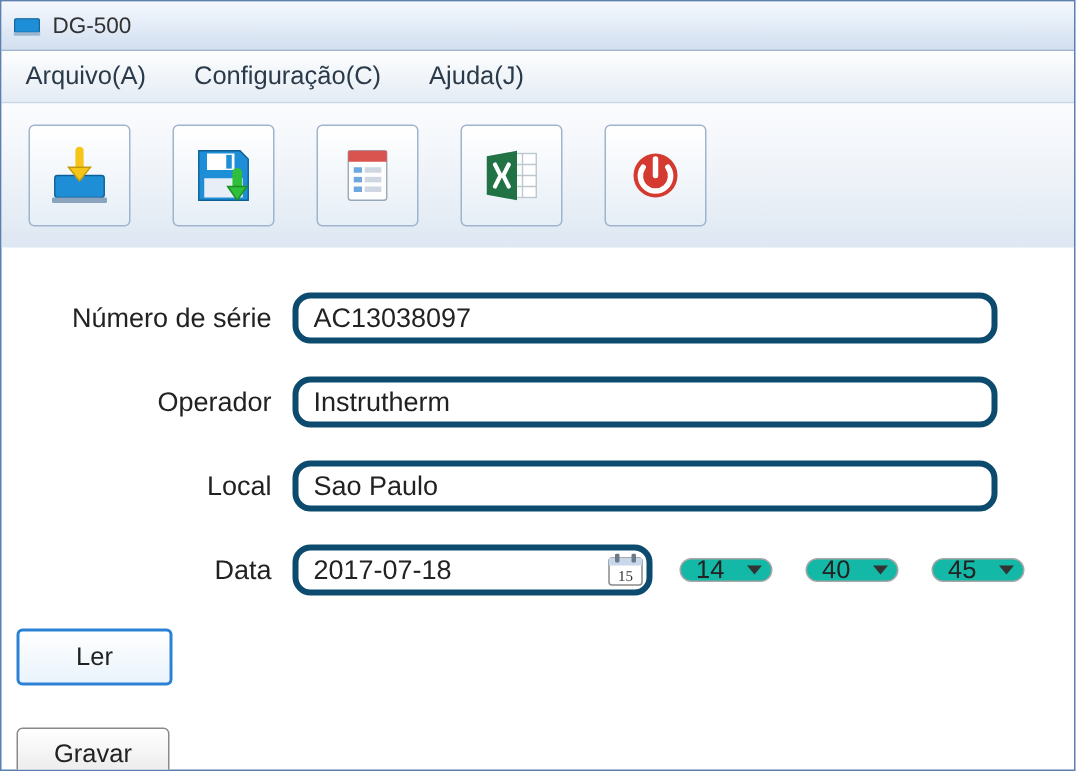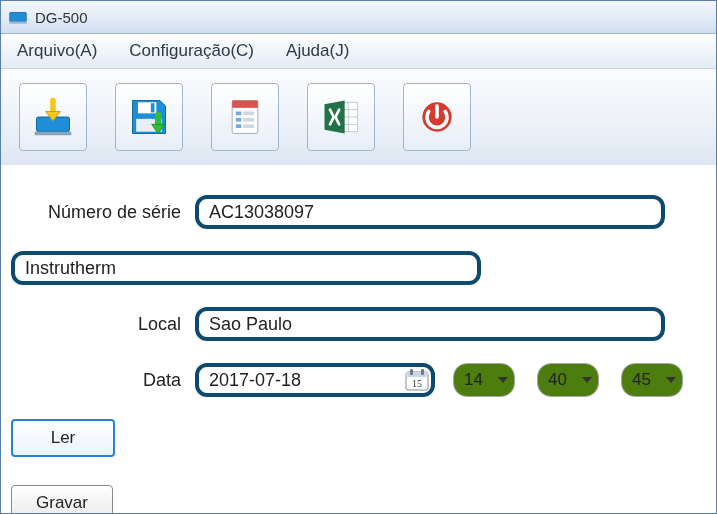--- a/index.html
+++ b/index.html
@@ -147,6 +147,7 @@
   </div>
 
   <div class="form-row">
+    <div class="form-label">Operador</div>
     <input class="text-input" type="text" value="Instrutherm" style="">
   </div>
 

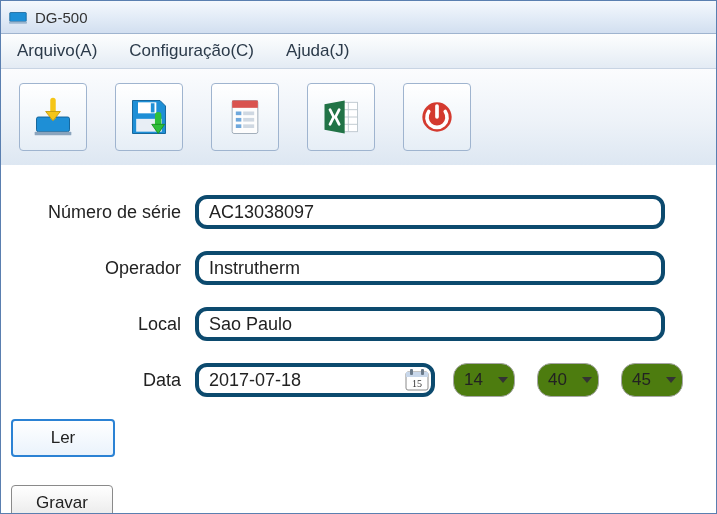--- a/index.html
+++ b/index.html
@@ -39,7 +39,7 @@
   .date-input-wrap .text-input{width:100%;}
   .date-icon{position:absolute;right:6px;top:50%;transform:translateY(-50%);
     width:24px;height:22px;pointer-events:none;}
-  .combo{width:62px;height:34px;border:1px solid #a6a6a6;border-radius:14px;background:#4d7c0f;
+  .combo{width:62px;height:16px;border:1px solid #a6a6a6;border-radius:14px;background:#14b8a6;
     display:flex;align-items:center;justify-content:space-between;padding:0 6px 0 10px;
     font-size:17px;cursor:pointer;box-sizing:border-box;margin-left:18px;}
   .combo + .combo{margin-left:22px;}

